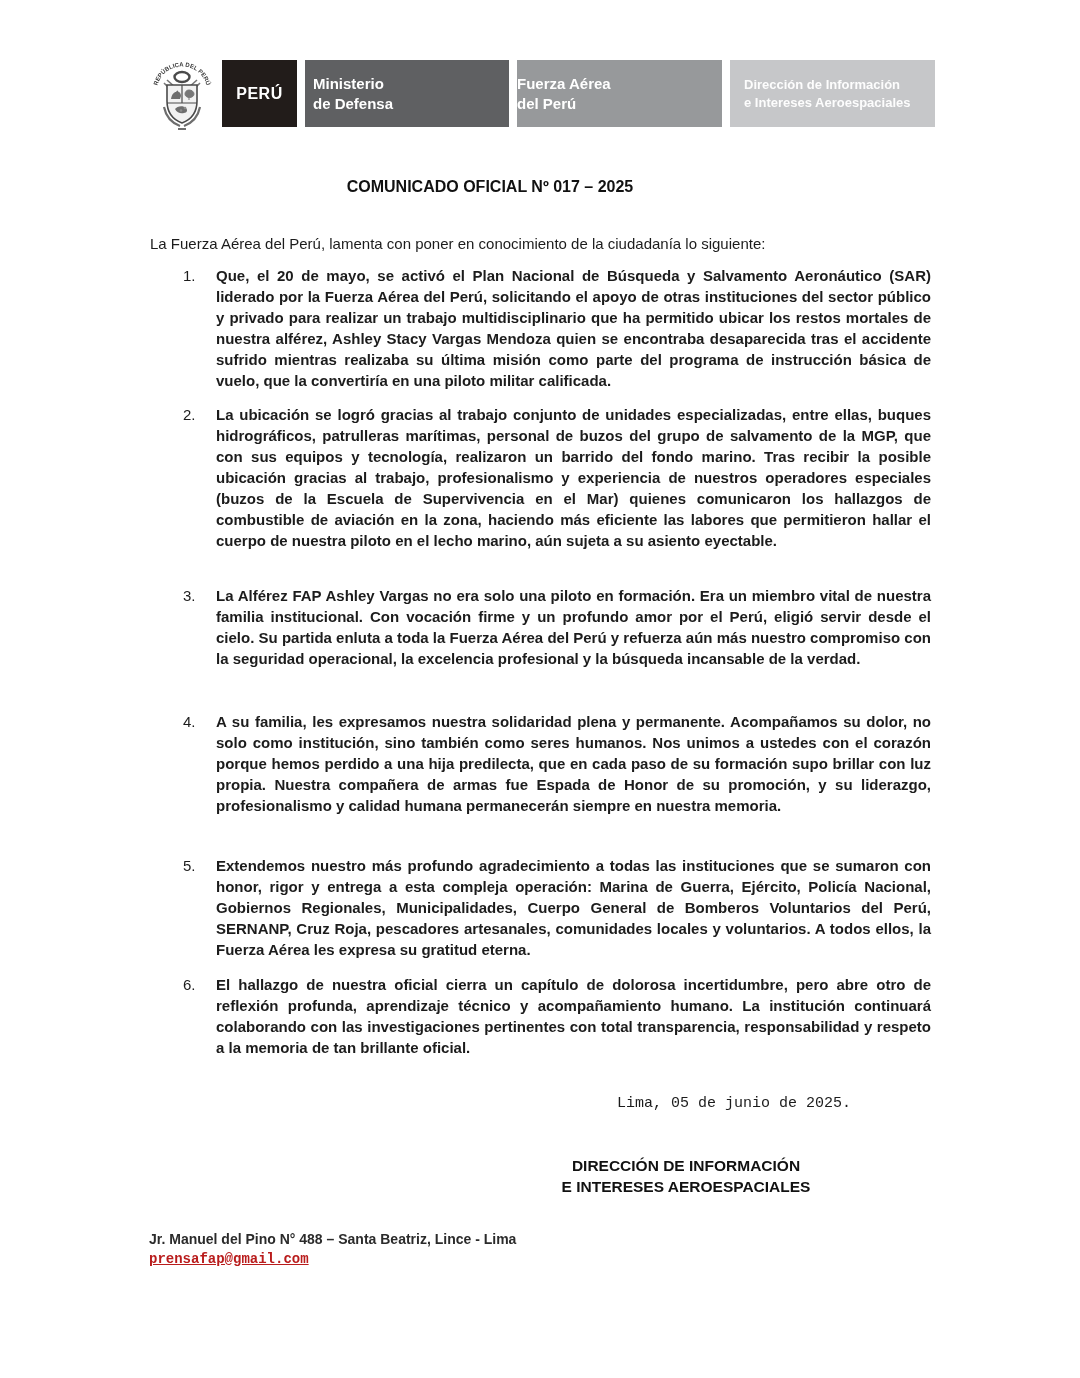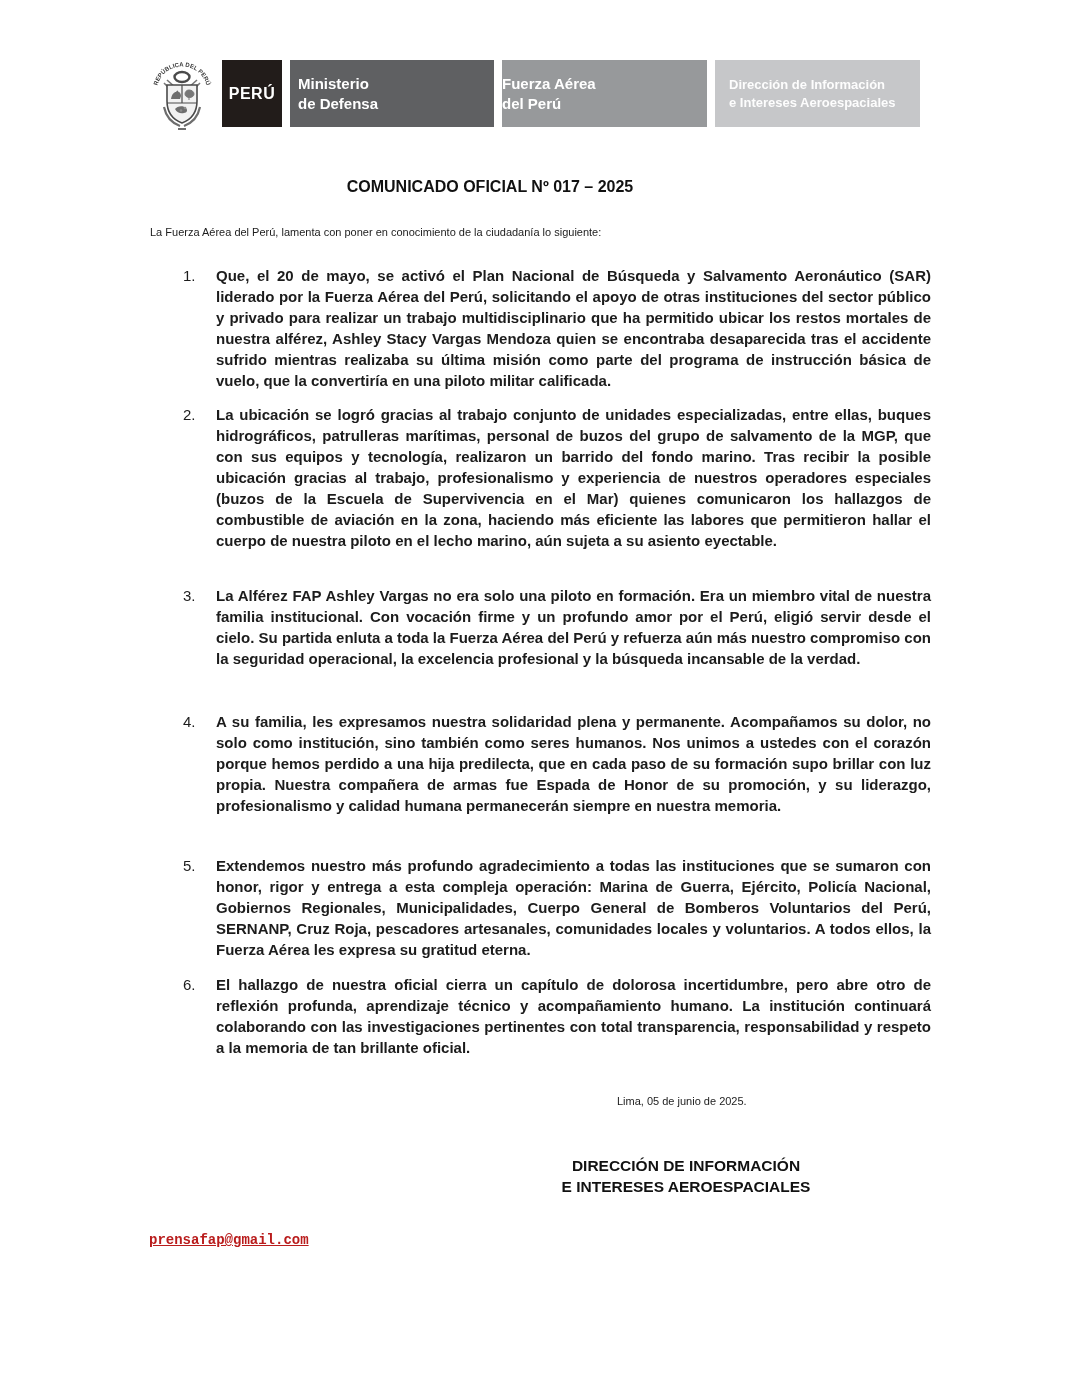--- a/index.html
+++ b/index.html
@@ -36,7 +36,7 @@
     line-height: 20px;
   }
   .hblock.peru {
-    width: 60px;
+    width: 75px;
     background: #221c1a;
     align-items: center;
     font-size: 16px;

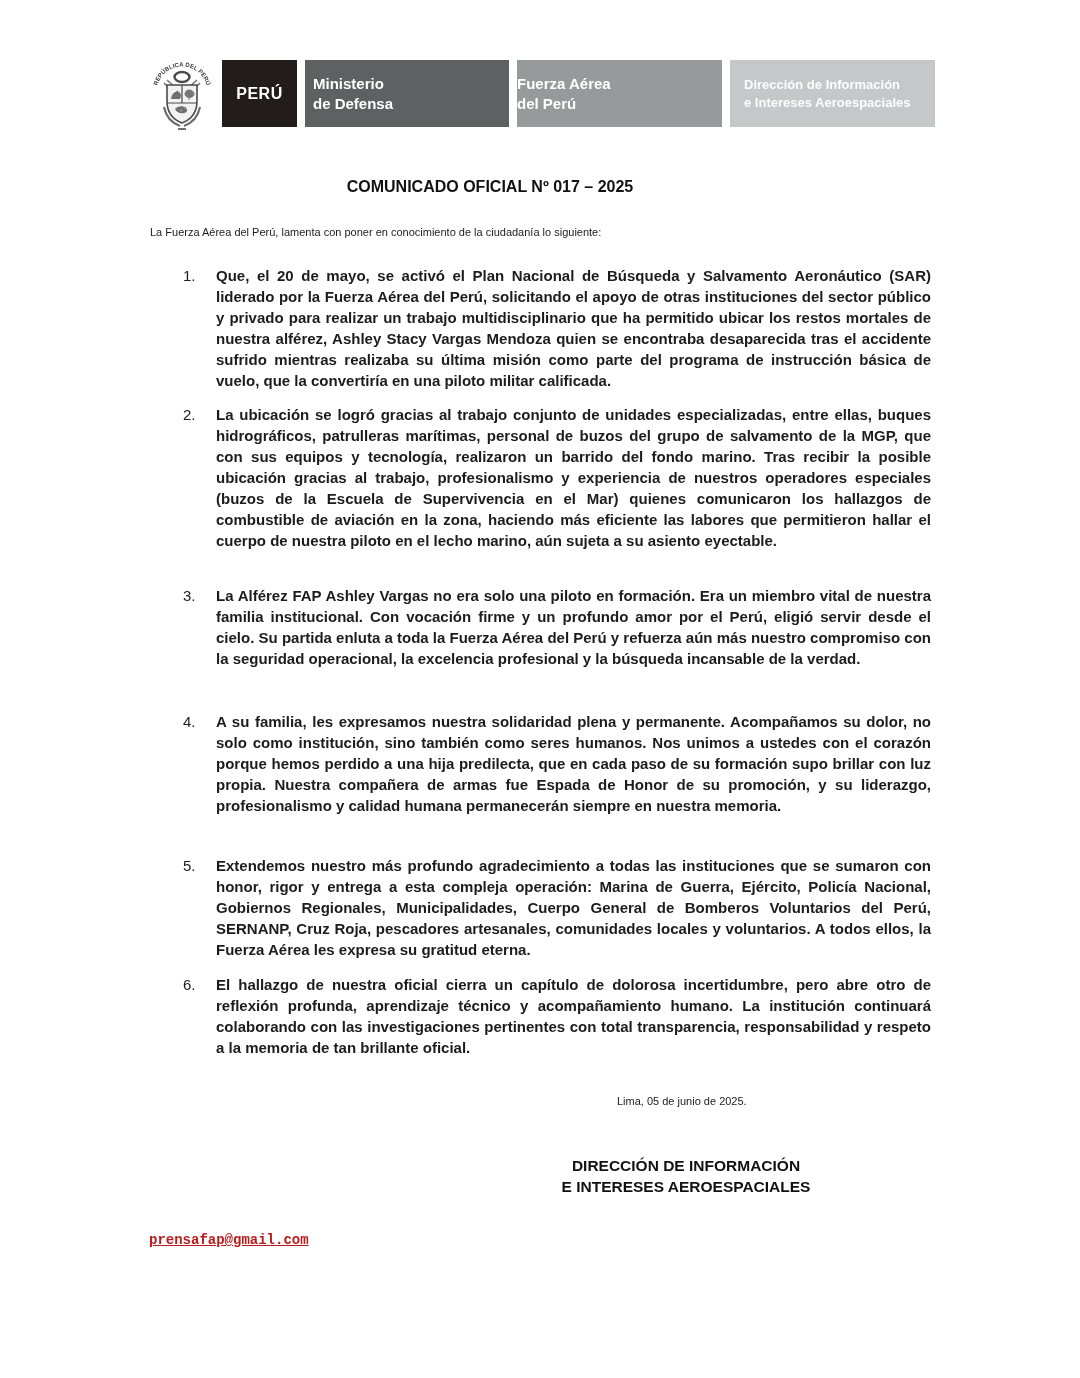--- a/index.html
+++ b/index.html
@@ -75,10 +75,10 @@
   }
   .intro {
     position: absolute;
-    top: 226px;
+    top: 235px;
     left: 150px;
     width: 790px;
-    font-size: 11px;
+    font-size: 15px;
   }
   .item {
     position: absolute;

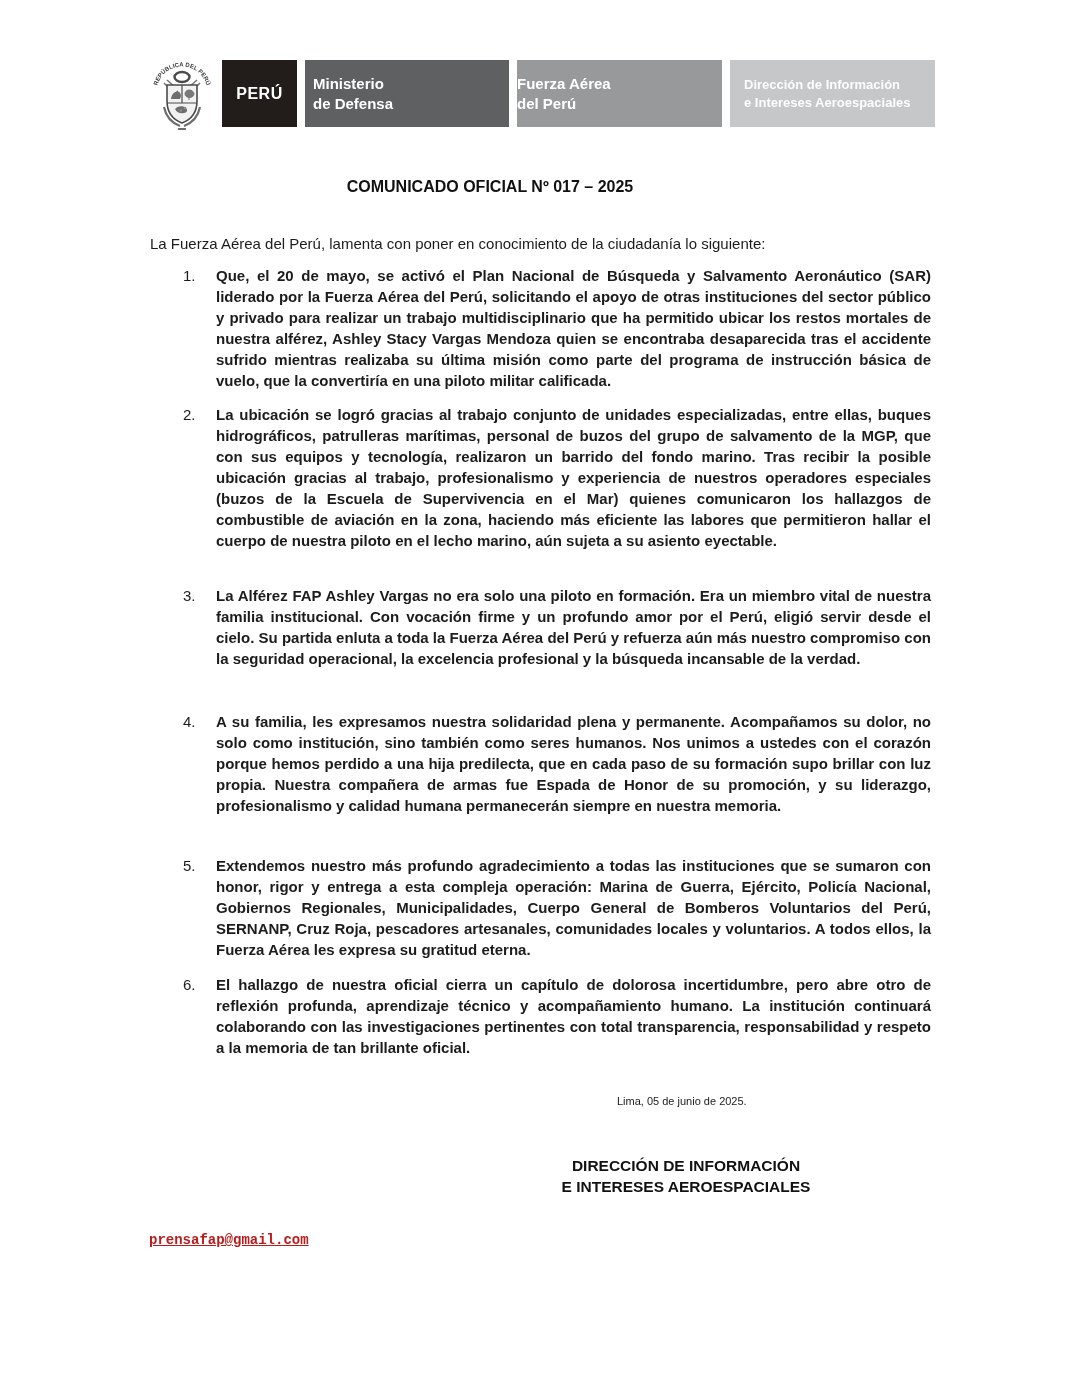--- a/index.html
+++ b/index.html
@@ -110,7 +110,8 @@
     position: absolute;
     top: 1095px;
     left: 617px;
-    font-size: 11px;
+    font-size: 15px;
+    font-family: Liberation Mono, monospace;
   }
   .signature {
     position: absolute;

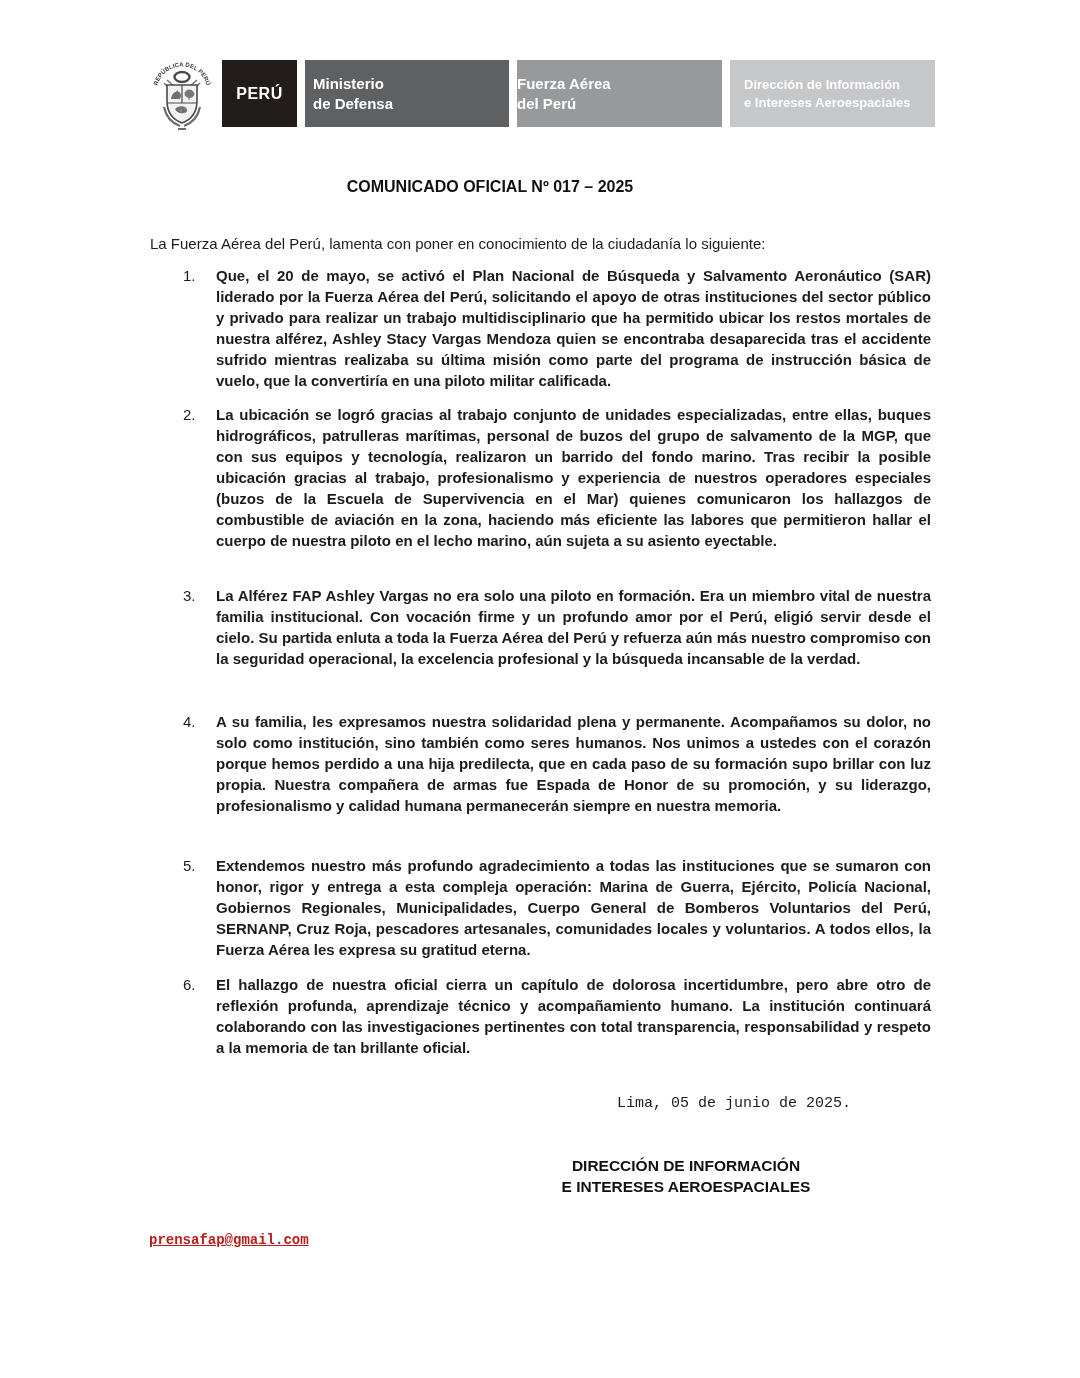--- a/index.html
+++ b/index.html
@@ -230,6 +230,7 @@
   </div>
 
   <div class="footer">
+    <div>Jr. Manuel del Pino N° 488 – Santa Beatriz, Lince - Lima</div>
     <a href="#">prensafap@gmail.com</a>
   </div>
 

